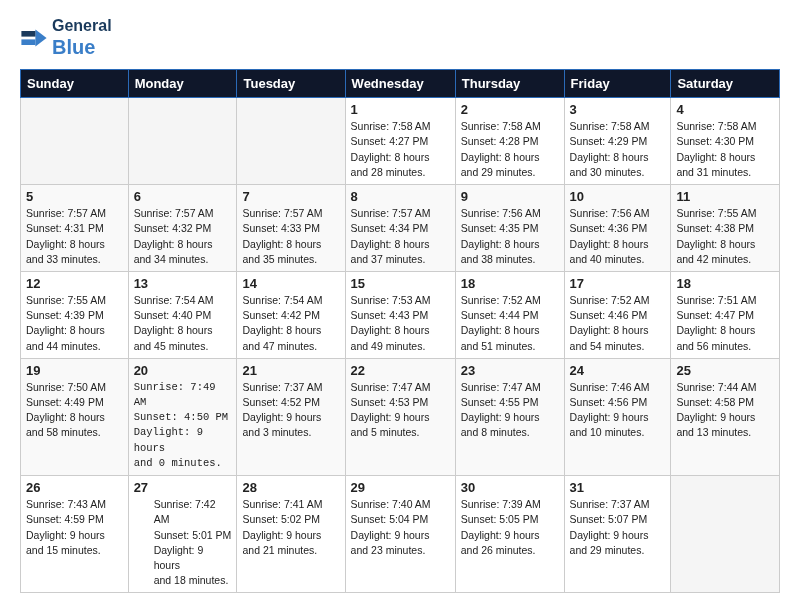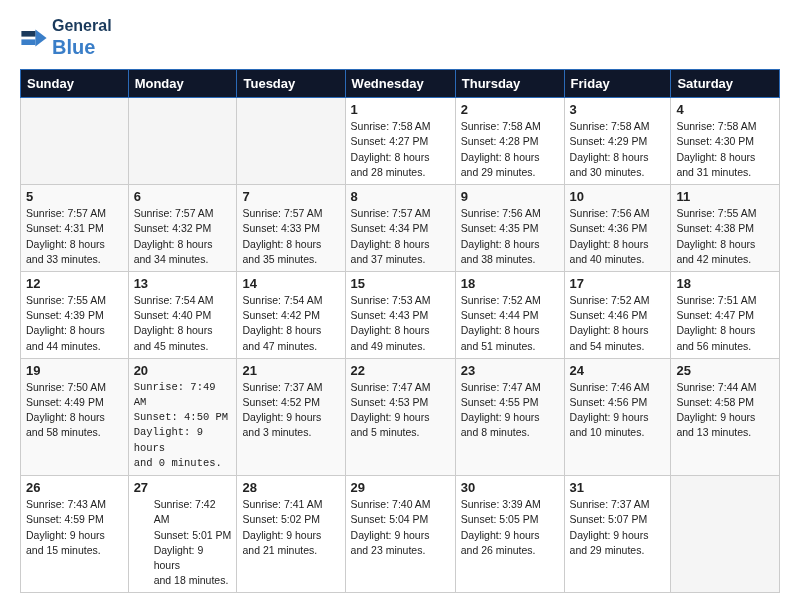--- a/index.html
+++ b/index.html
@@ -342,7 +342,7 @@
           </td>
           <td>
             <div class="day-number">30</div>
-            <div class="day-info" style="white-space: pre-line;">Sunrise: 3:39 AM
+            <div class="day-info" style="white-space: pre-line;">Sunrise: 7:39 AM
 Sunset: 5:05 PM
 Daylight: 9 hours
 and 26 minutes.</div>

